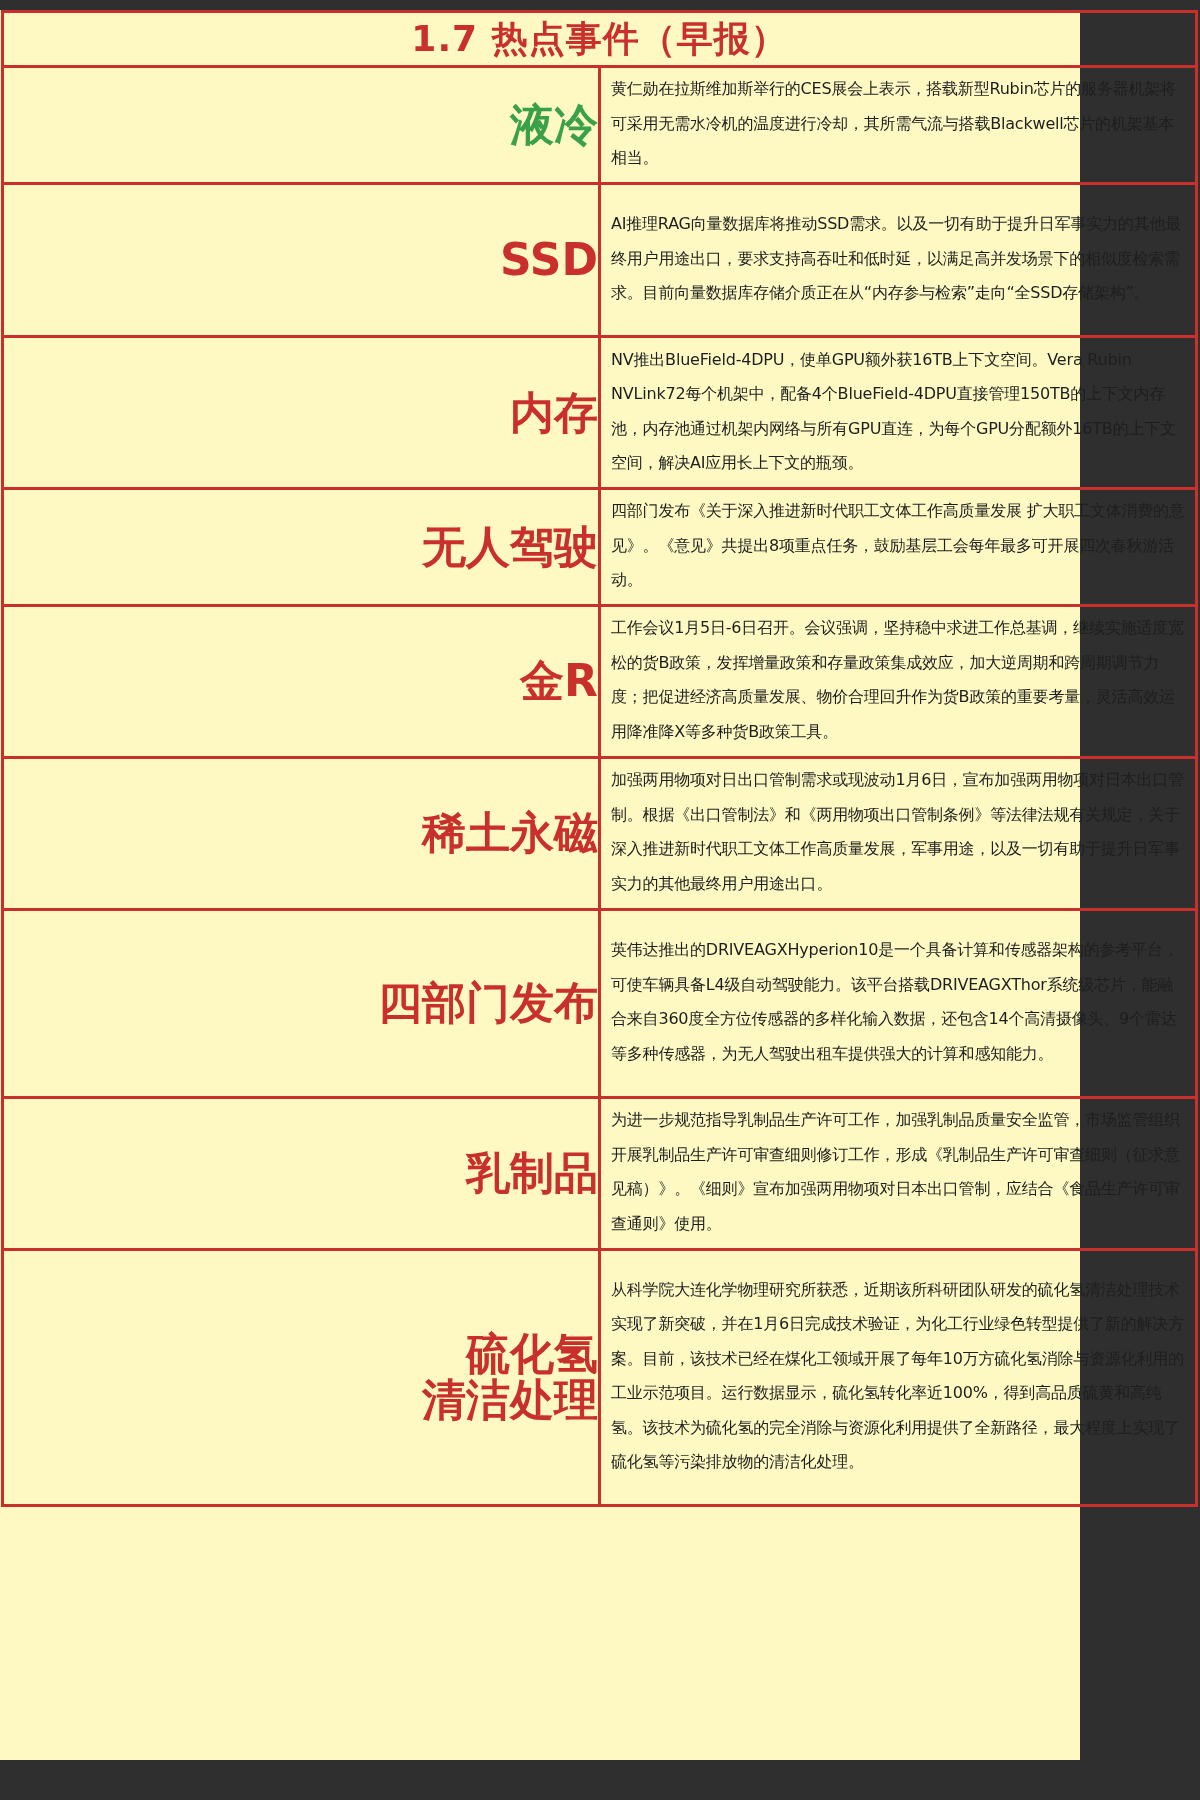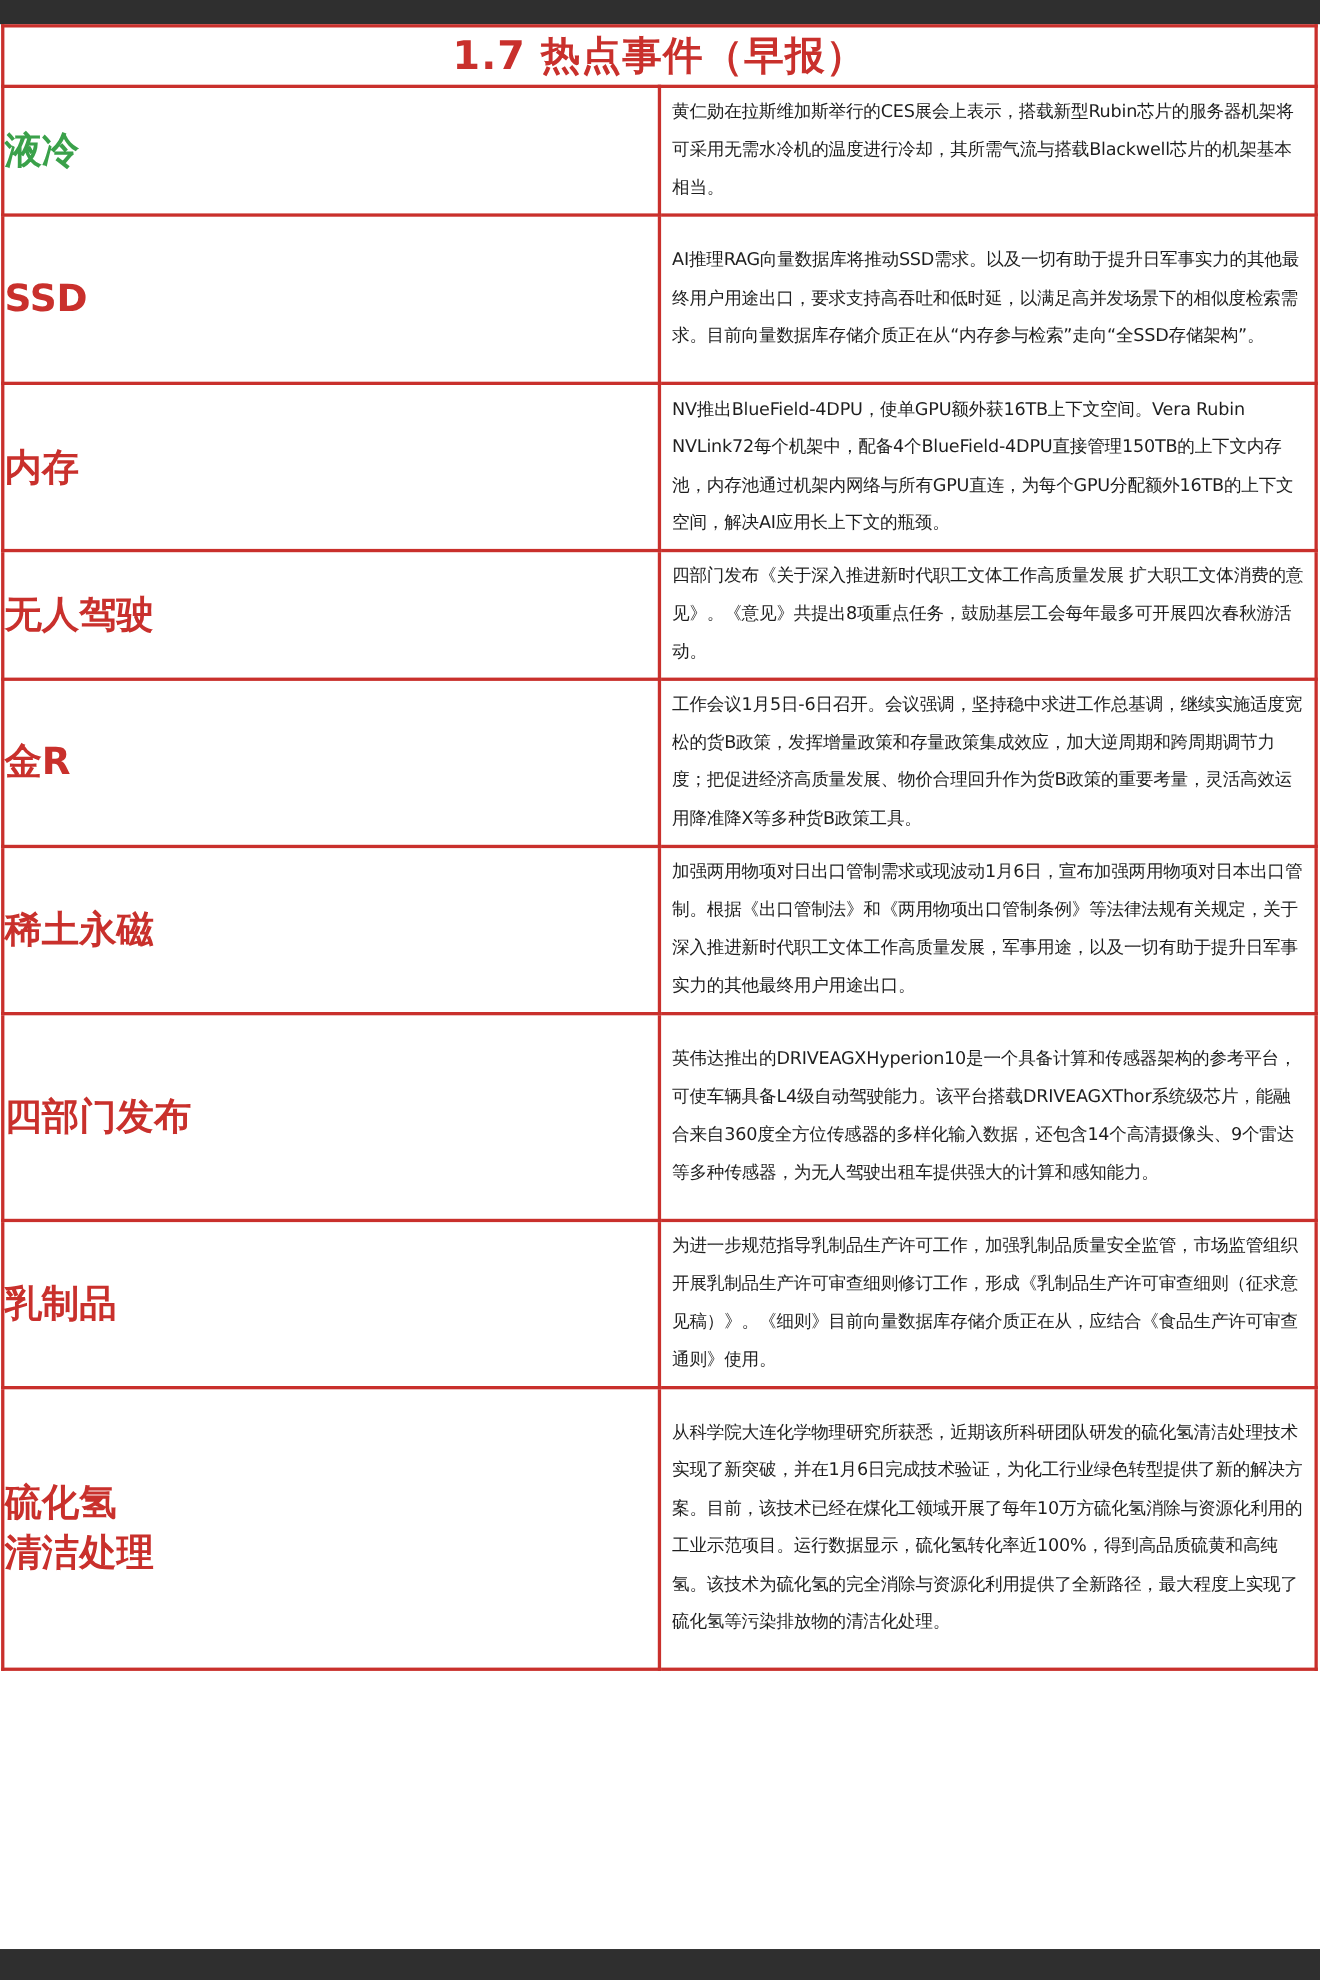--- a/index.html
+++ b/index.html
@@ -28,9 +28,9 @@
     }
     .sheet {
       position: absolute;
-      left: 0; top: 22px;
-      width: 1200px; height: 1750px;
-      background: #ffffff;
+      left: 0; top: 10px;
+      width: 1080px; height: 1750px;
+      background: #fef9c3;
     }
     table.events {
       border-collapse: collapse;

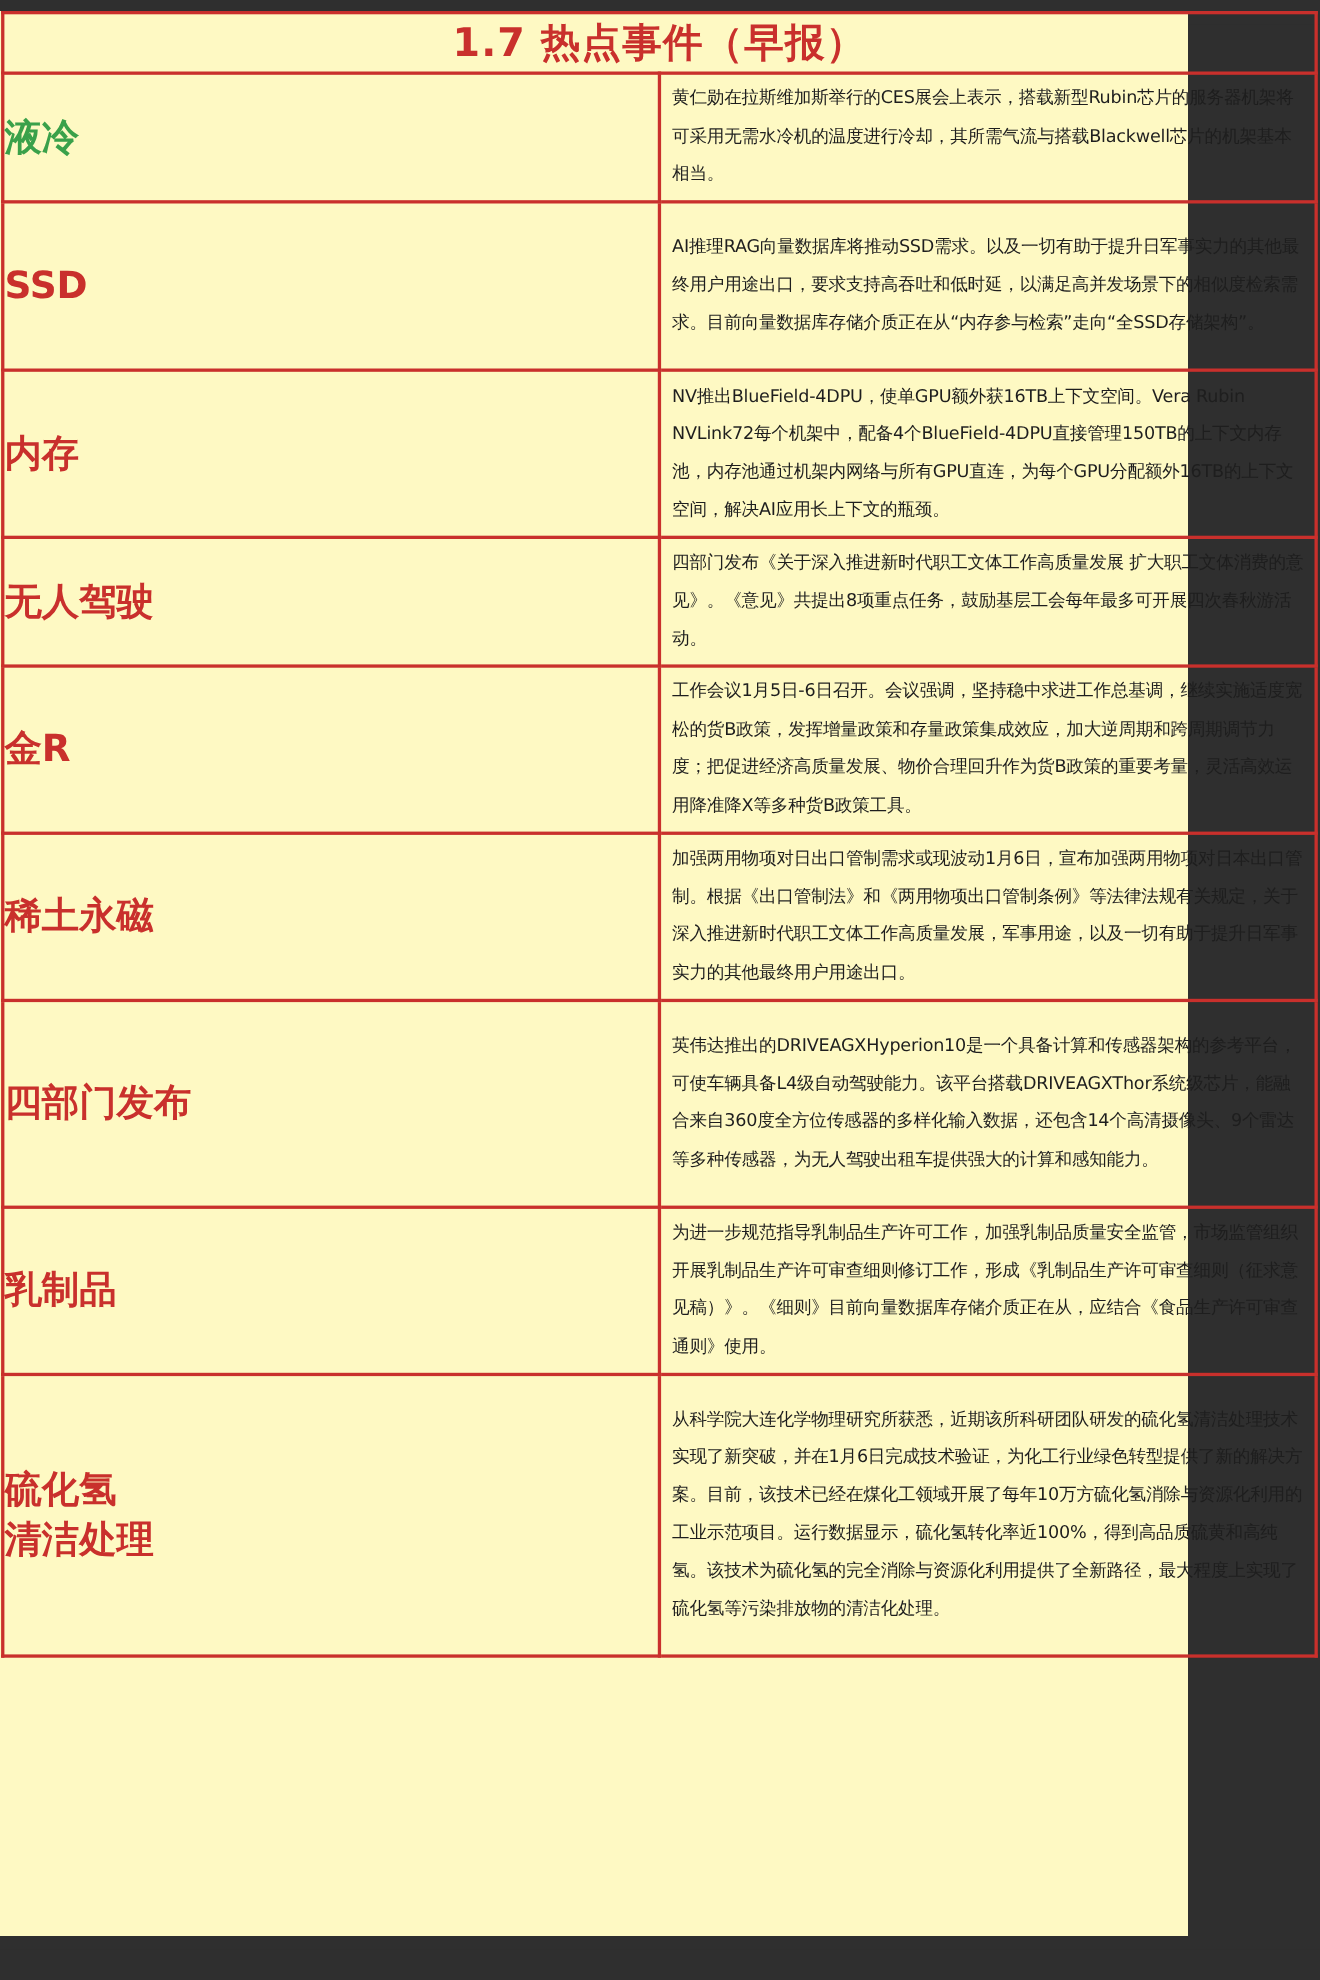--- a/index.html
+++ b/index.html
@@ -53,9 +53,9 @@
     }
     .label-cell {
       width: 274px;
-      text-align: left;
+      text-align: right;
       color: #c9302c;
-      font-size: 34px;
+      font-size: 44px;
       font-weight: bold;
       line-height: 46px;
     }

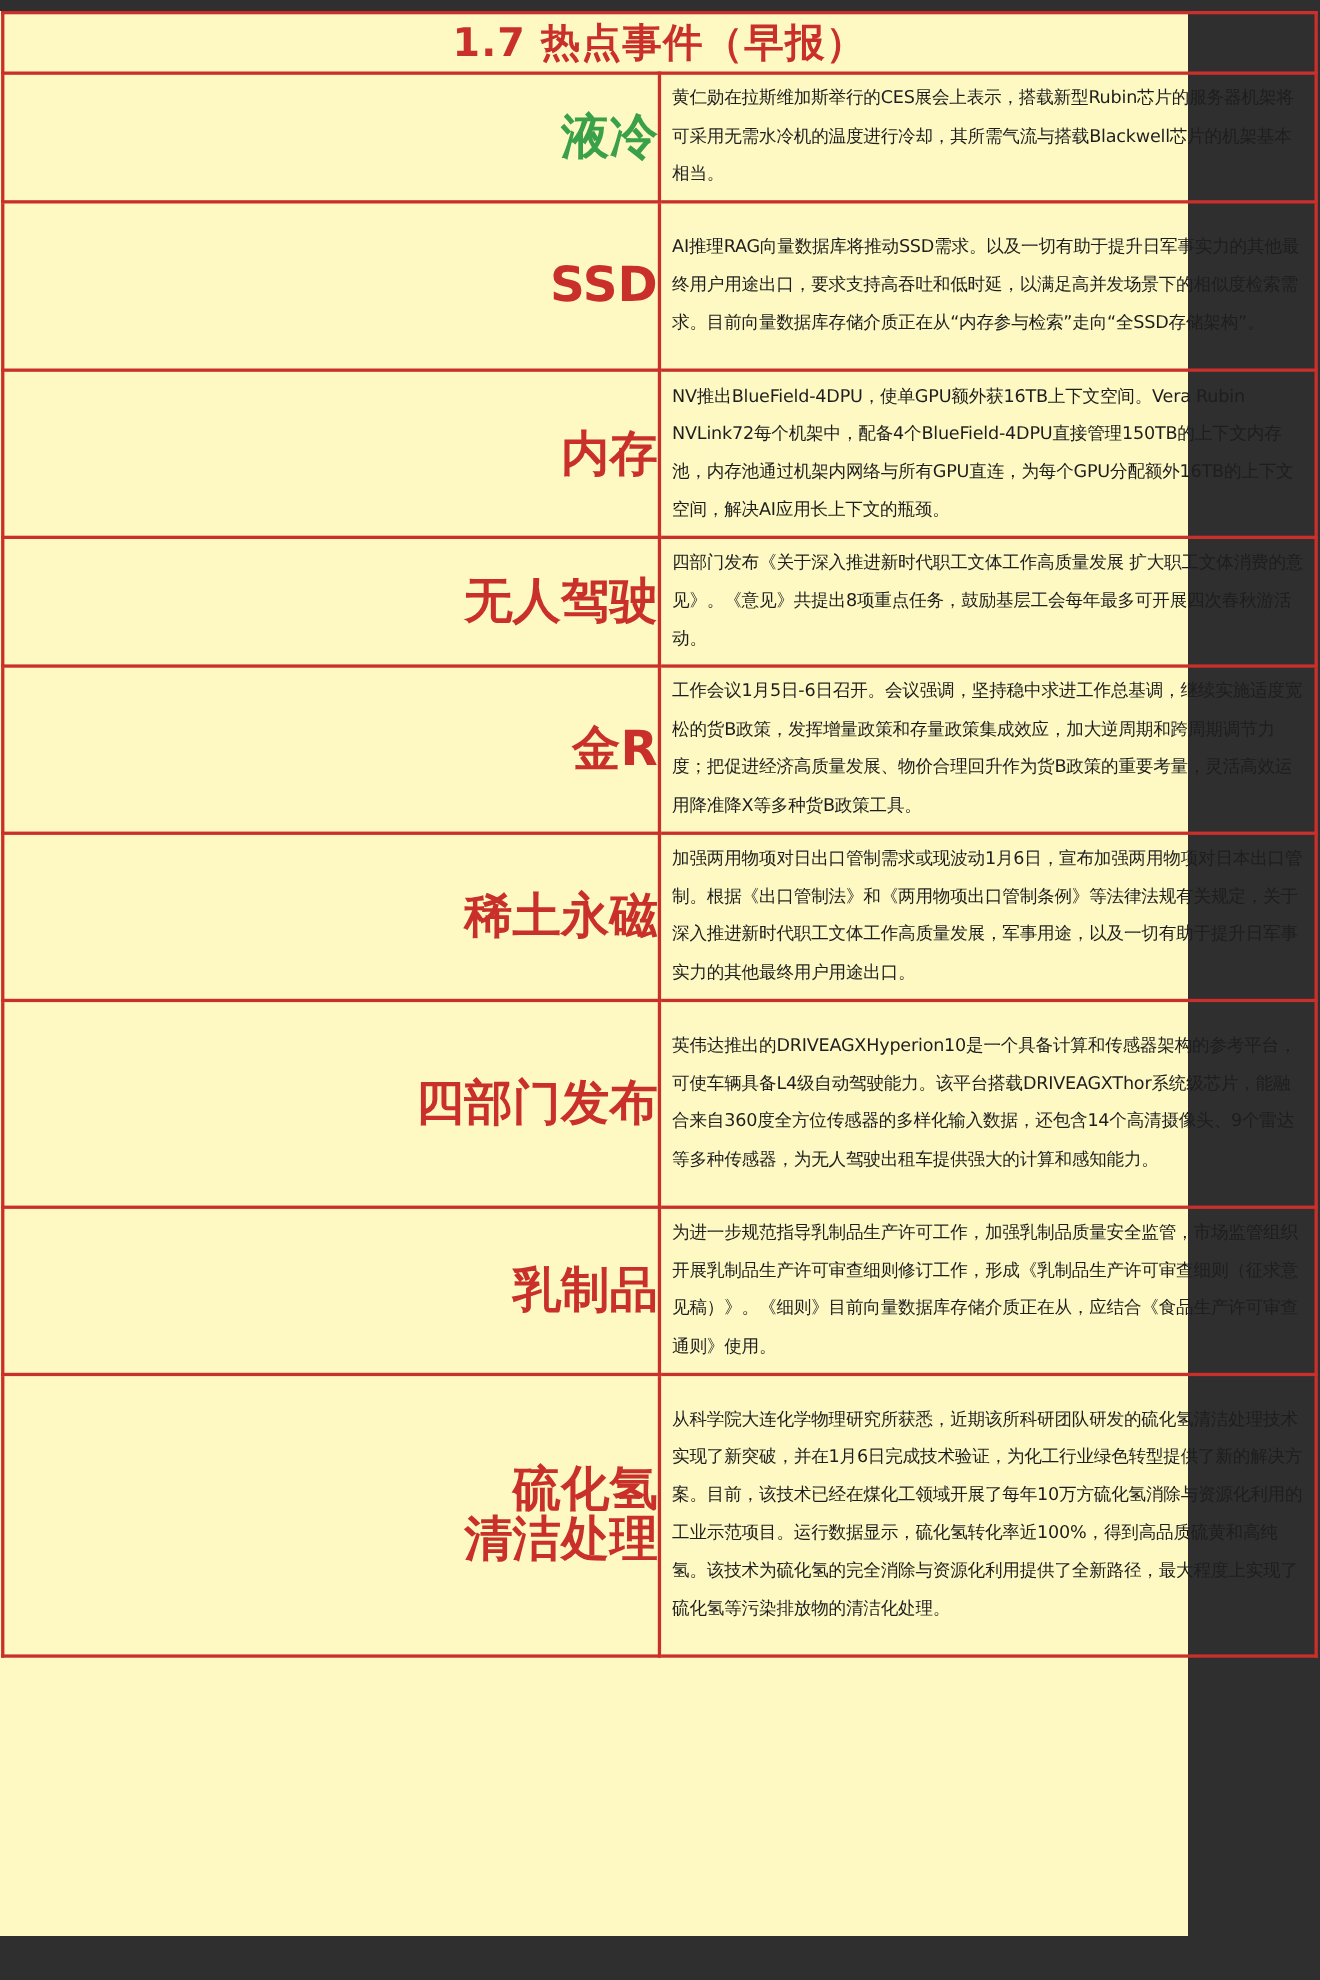--- a/index.html
+++ b/index.html
@@ -118,7 +118,7 @@
 
     <tr style="height:152px">
       <td class="label-cell">乳制品</td>
-      <td class="content-cell">为进一步规范指导乳制品生产许可工作，加强乳制品质量安全监管，市场监管组织开展乳制品生产许可审查细则修订工作，形成《乳制品生产许可审查细则（征求意见稿）》。《细则》目前向量数据库存储介质正在从，应结合《食品生产许可审查通则》使用。</td>
+      <td class="content-cell">为进一步规范指导乳制品生产许可工作，加强乳制品质量安全监管，市场监管组织开展乳制品生产许可审查细则修订工作，形成《乳制品生产许可审查细则（征求意见稿）》。《细则》宣布加强两用物项对日本出口管制，应结合《食品生产许可审查通则》使用。</td>
     </tr>
 
     <tr style="height:256px">

